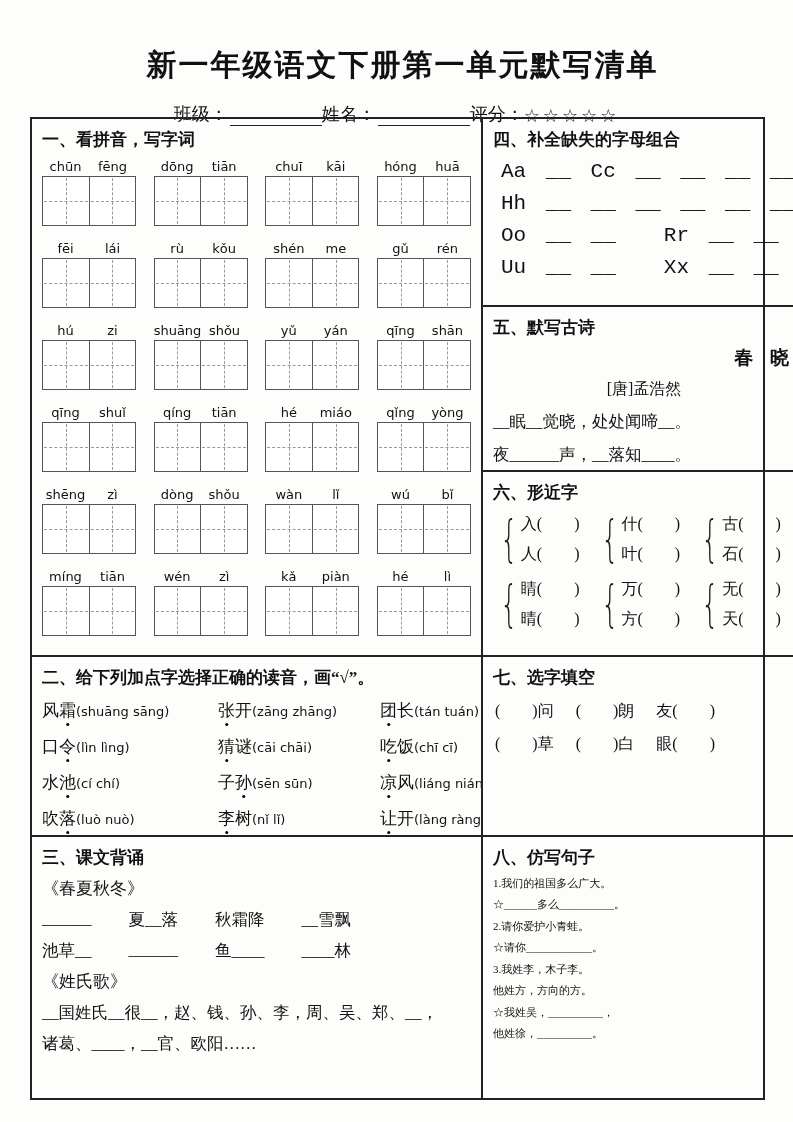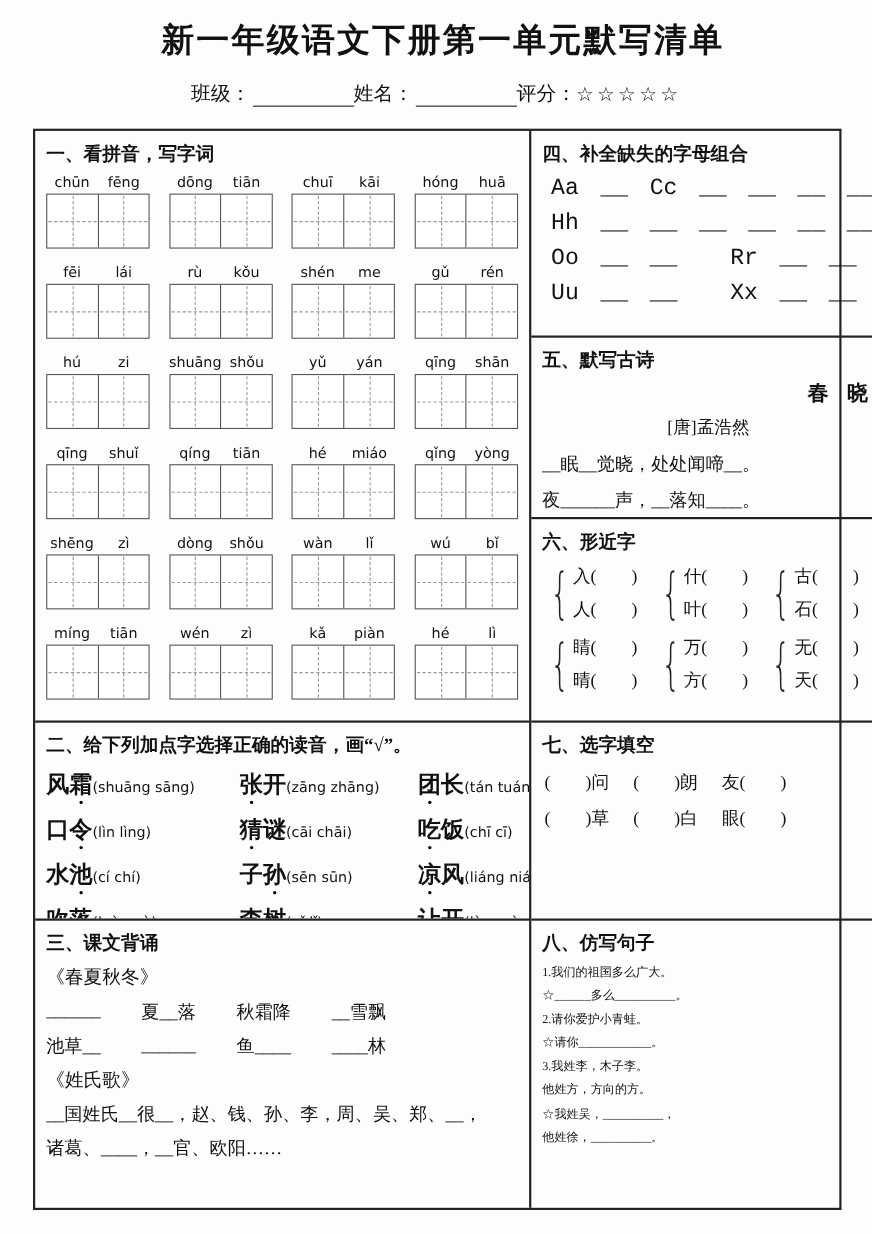--- a/index.html
+++ b/index.html
@@ -5,7 +5,7 @@
   * { margin:0; padding:0; box-sizing:border-box; }
   body { width:793px; height:1122px; background:#fdfdfb; color:#111;
          font-family:"Liberation Serif", serif; position:relative; overflow:hidden; }
-  .title { text-align:center; padding-top:16px; font-size:30px; font-weight:bold; letter-spacing:2px;margin-left:12px; }
+  .title { text-align:center; padding-top:45px; font-size:30px; font-weight:bold; letter-spacing:2px;margin-left:12px; }
   .info-row { display:flex; justify-content:center; margin-top:16px; font-size:18px; align-items:flex-end; }
   .info-item { display:flex; align-items:flex-end; }
   .blank-line { display:inline-block; width:92px; border-bottom:1.6px solid #222; height:16px; margin-left:2px; }

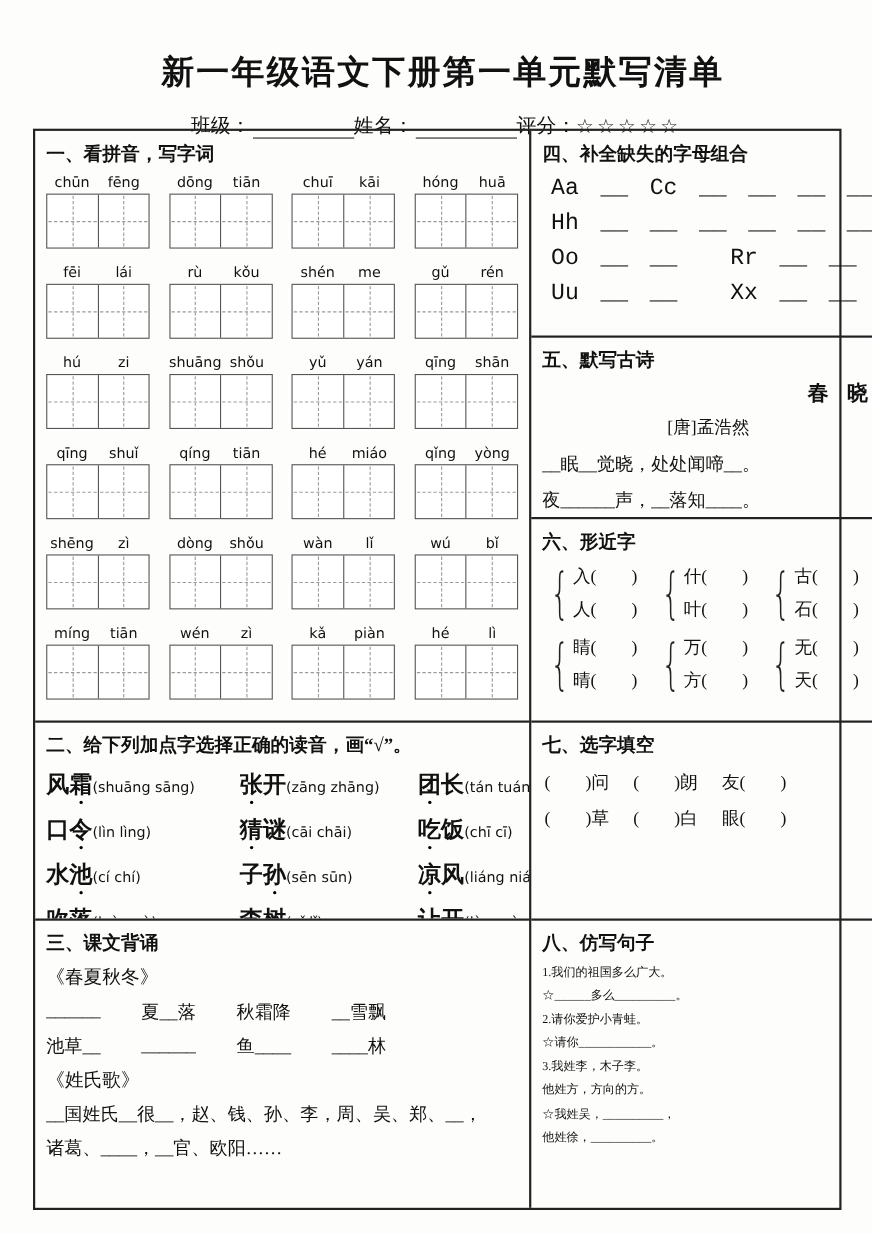--- a/index.html
+++ b/index.html
@@ -34,7 +34,7 @@
   
   .s2-grid { display:grid; grid-template-columns:176px 162px auto; row-gap:13px; margin-top:10px; font-size:15.5px; }
   .s2-item { white-space:nowrap; }
-  .s2-word { font-size:21px;font-weight:bold; }
+  .s2-word { font-size:17px; }
   .dotted { position:relative; display:inline-block; }
   .dotted::after { content:""; position:absolute; left:50%; transform:translateX(-50%); bottom:-4px;
                    width:3.5px; height:3.5px; border-radius:50%; background:#000; }

